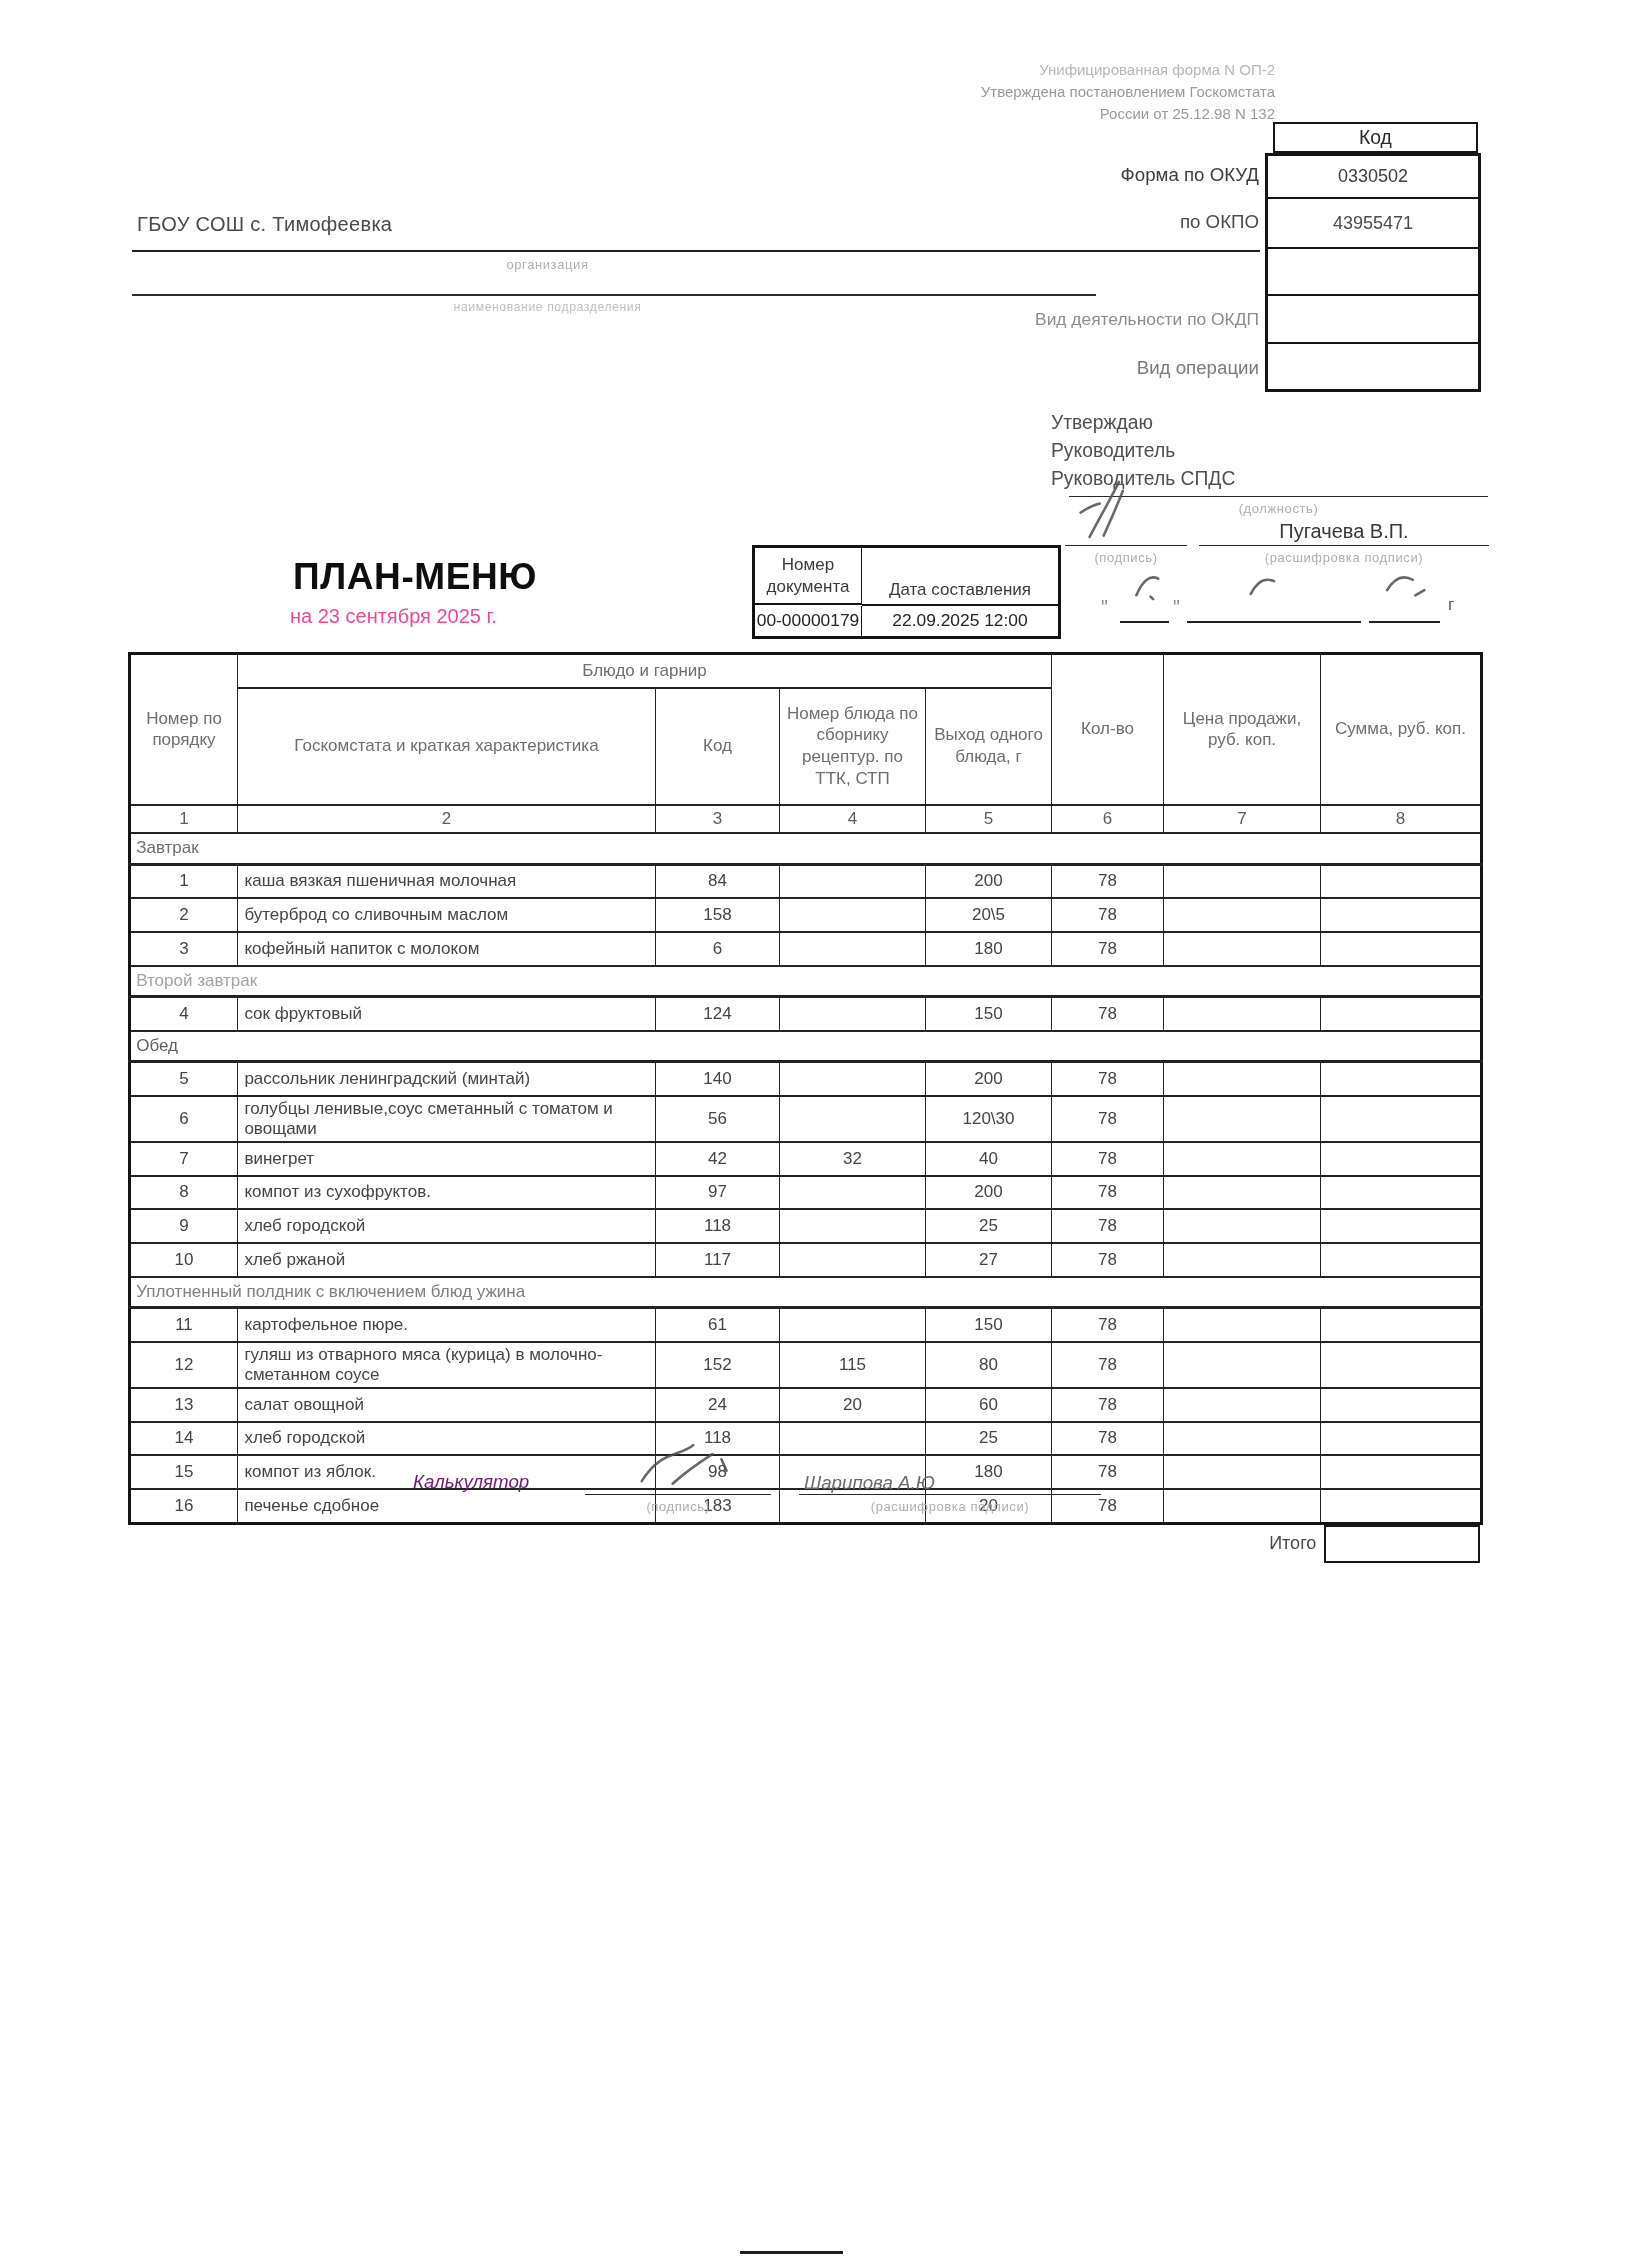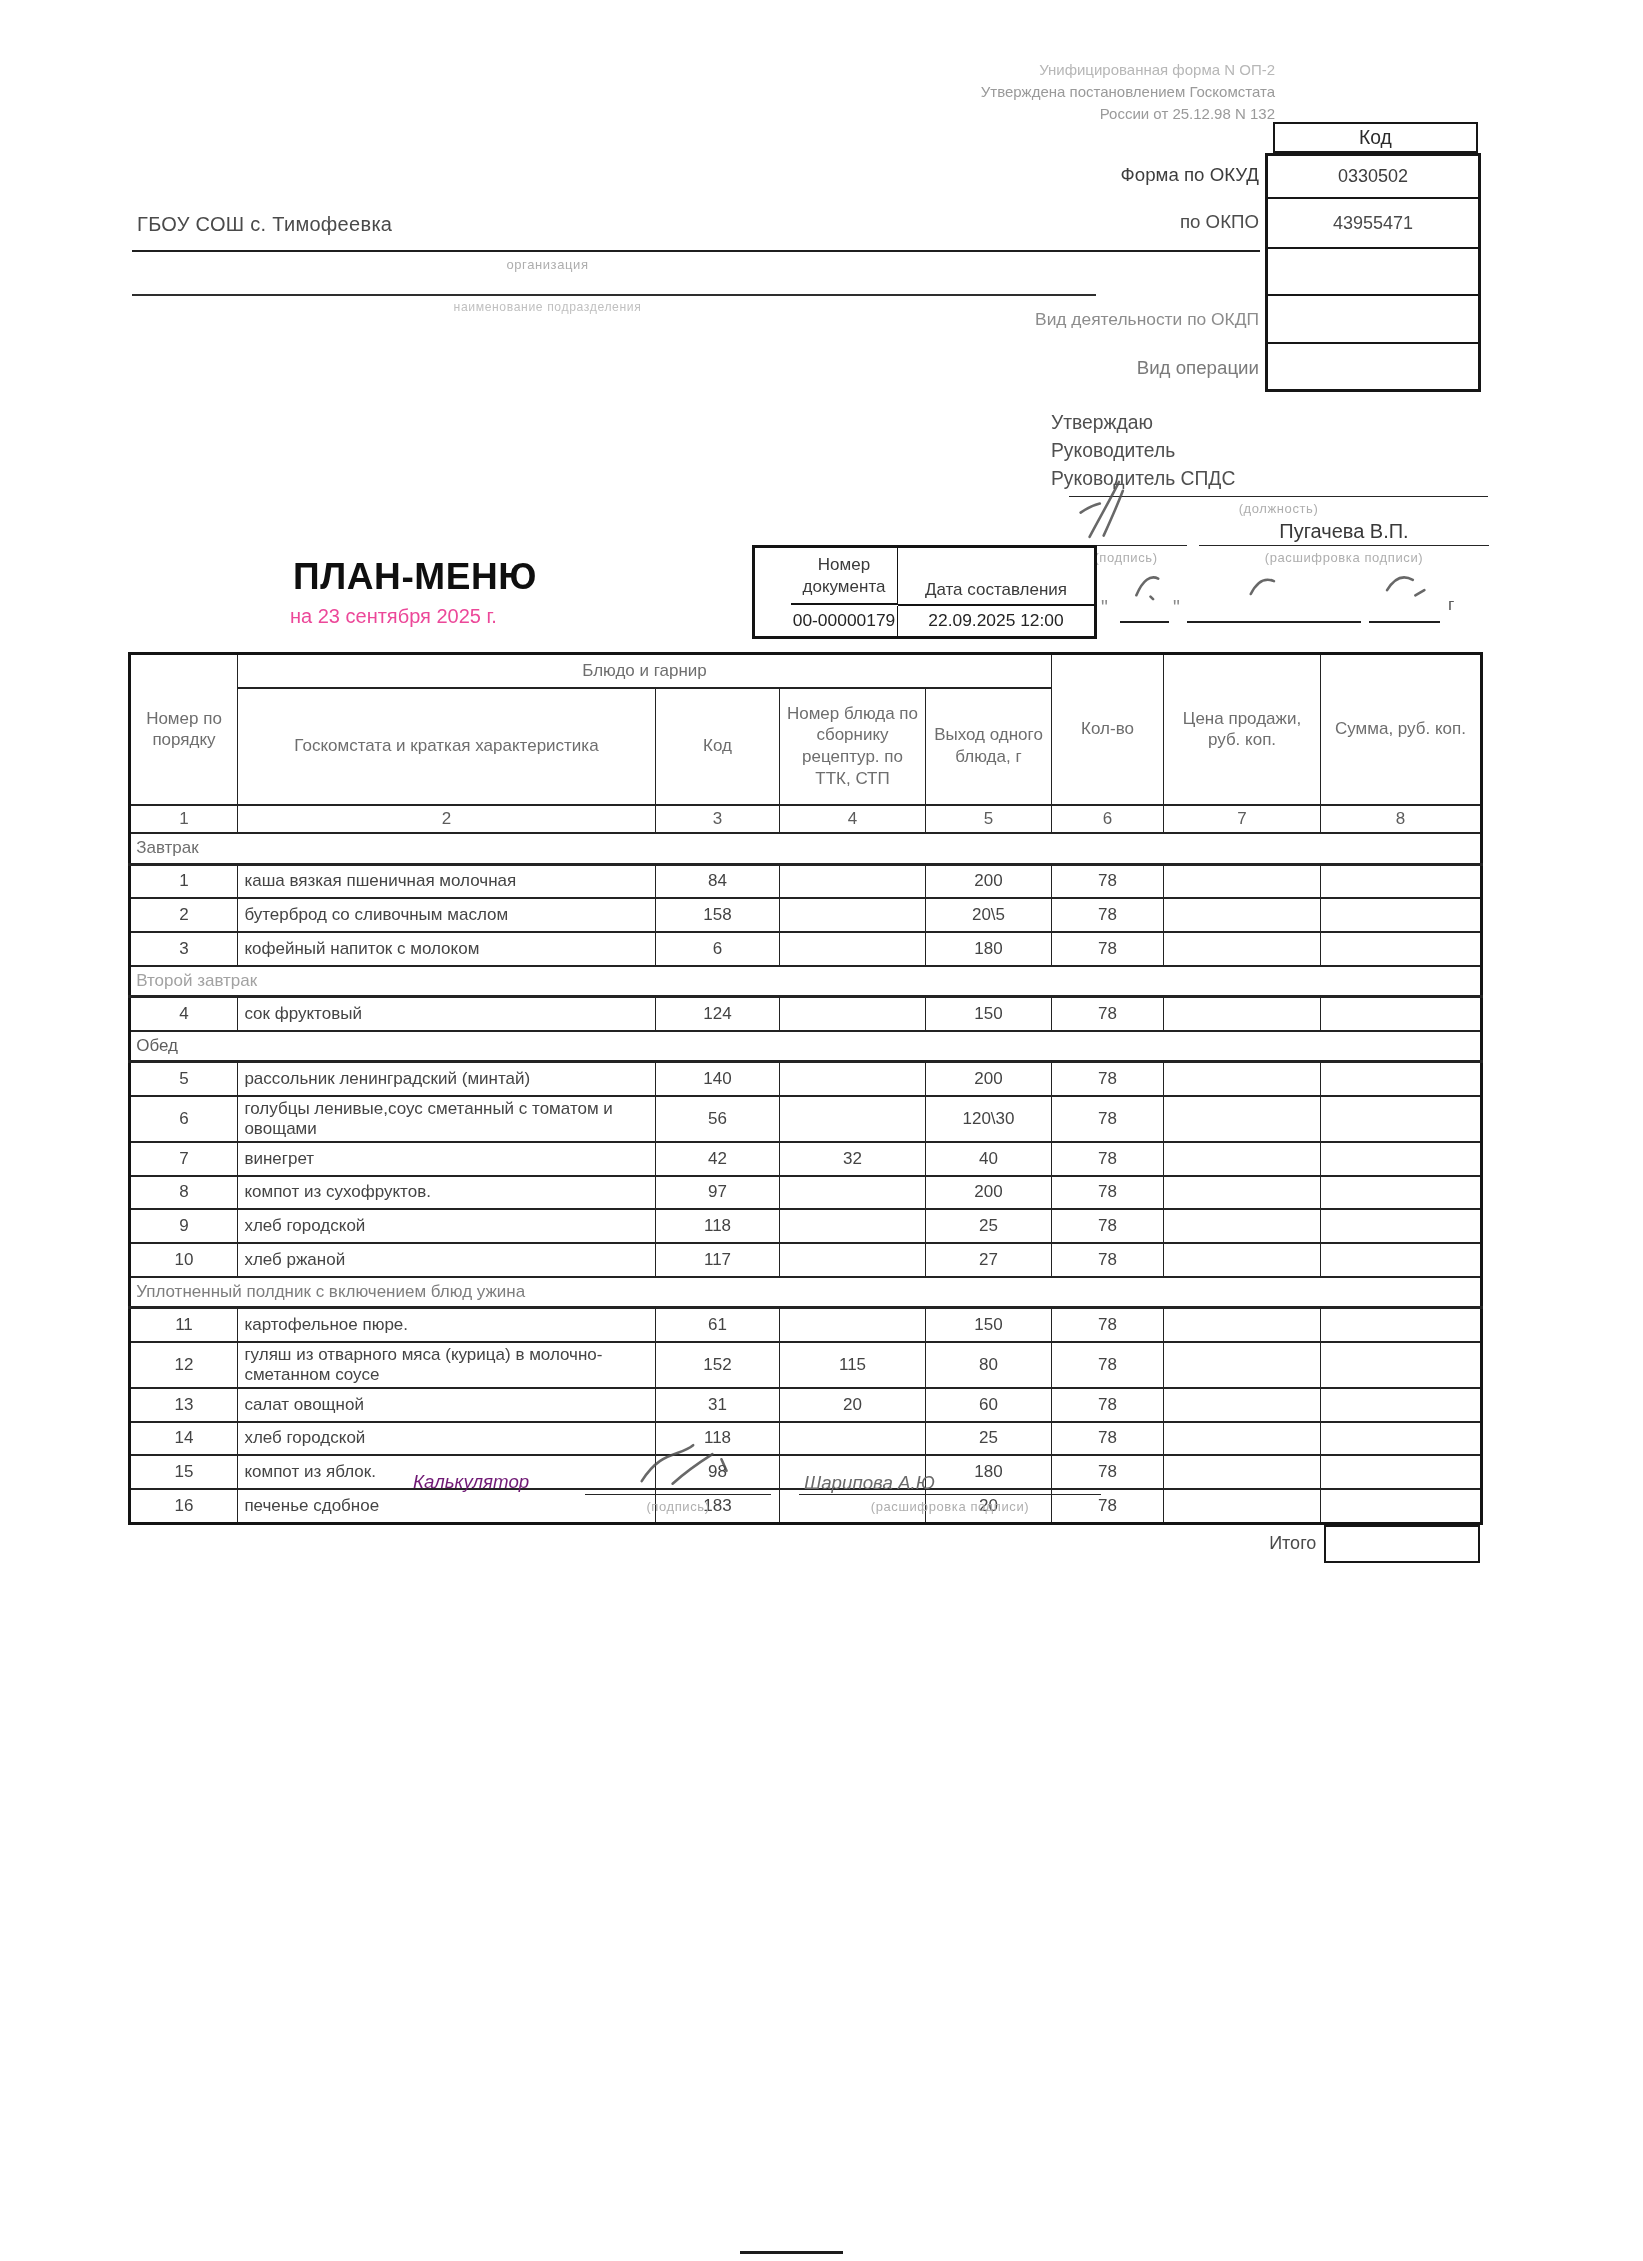--- a/index.html
+++ b/index.html
@@ -108,7 +108,7 @@
   <div class="abs title" style="left:293px;top:556px;">ПЛАН-МЕНЮ</div>
   <div class="abs subtitle" style="left:290px;top:605px;">на 23 сентября 2025 г.</div>
 
-  <div class="abs docbox" style="left:752px;top:545px;width:303px;padding-left:36px;">
+  <div class="abs docbox" style="left:752px;top:545px;width:303px;">
     <div class="h first">Номер документа</div>
     <div class="h datecell">Дата составления</div>
     <div class="v first">00-00000179</div>

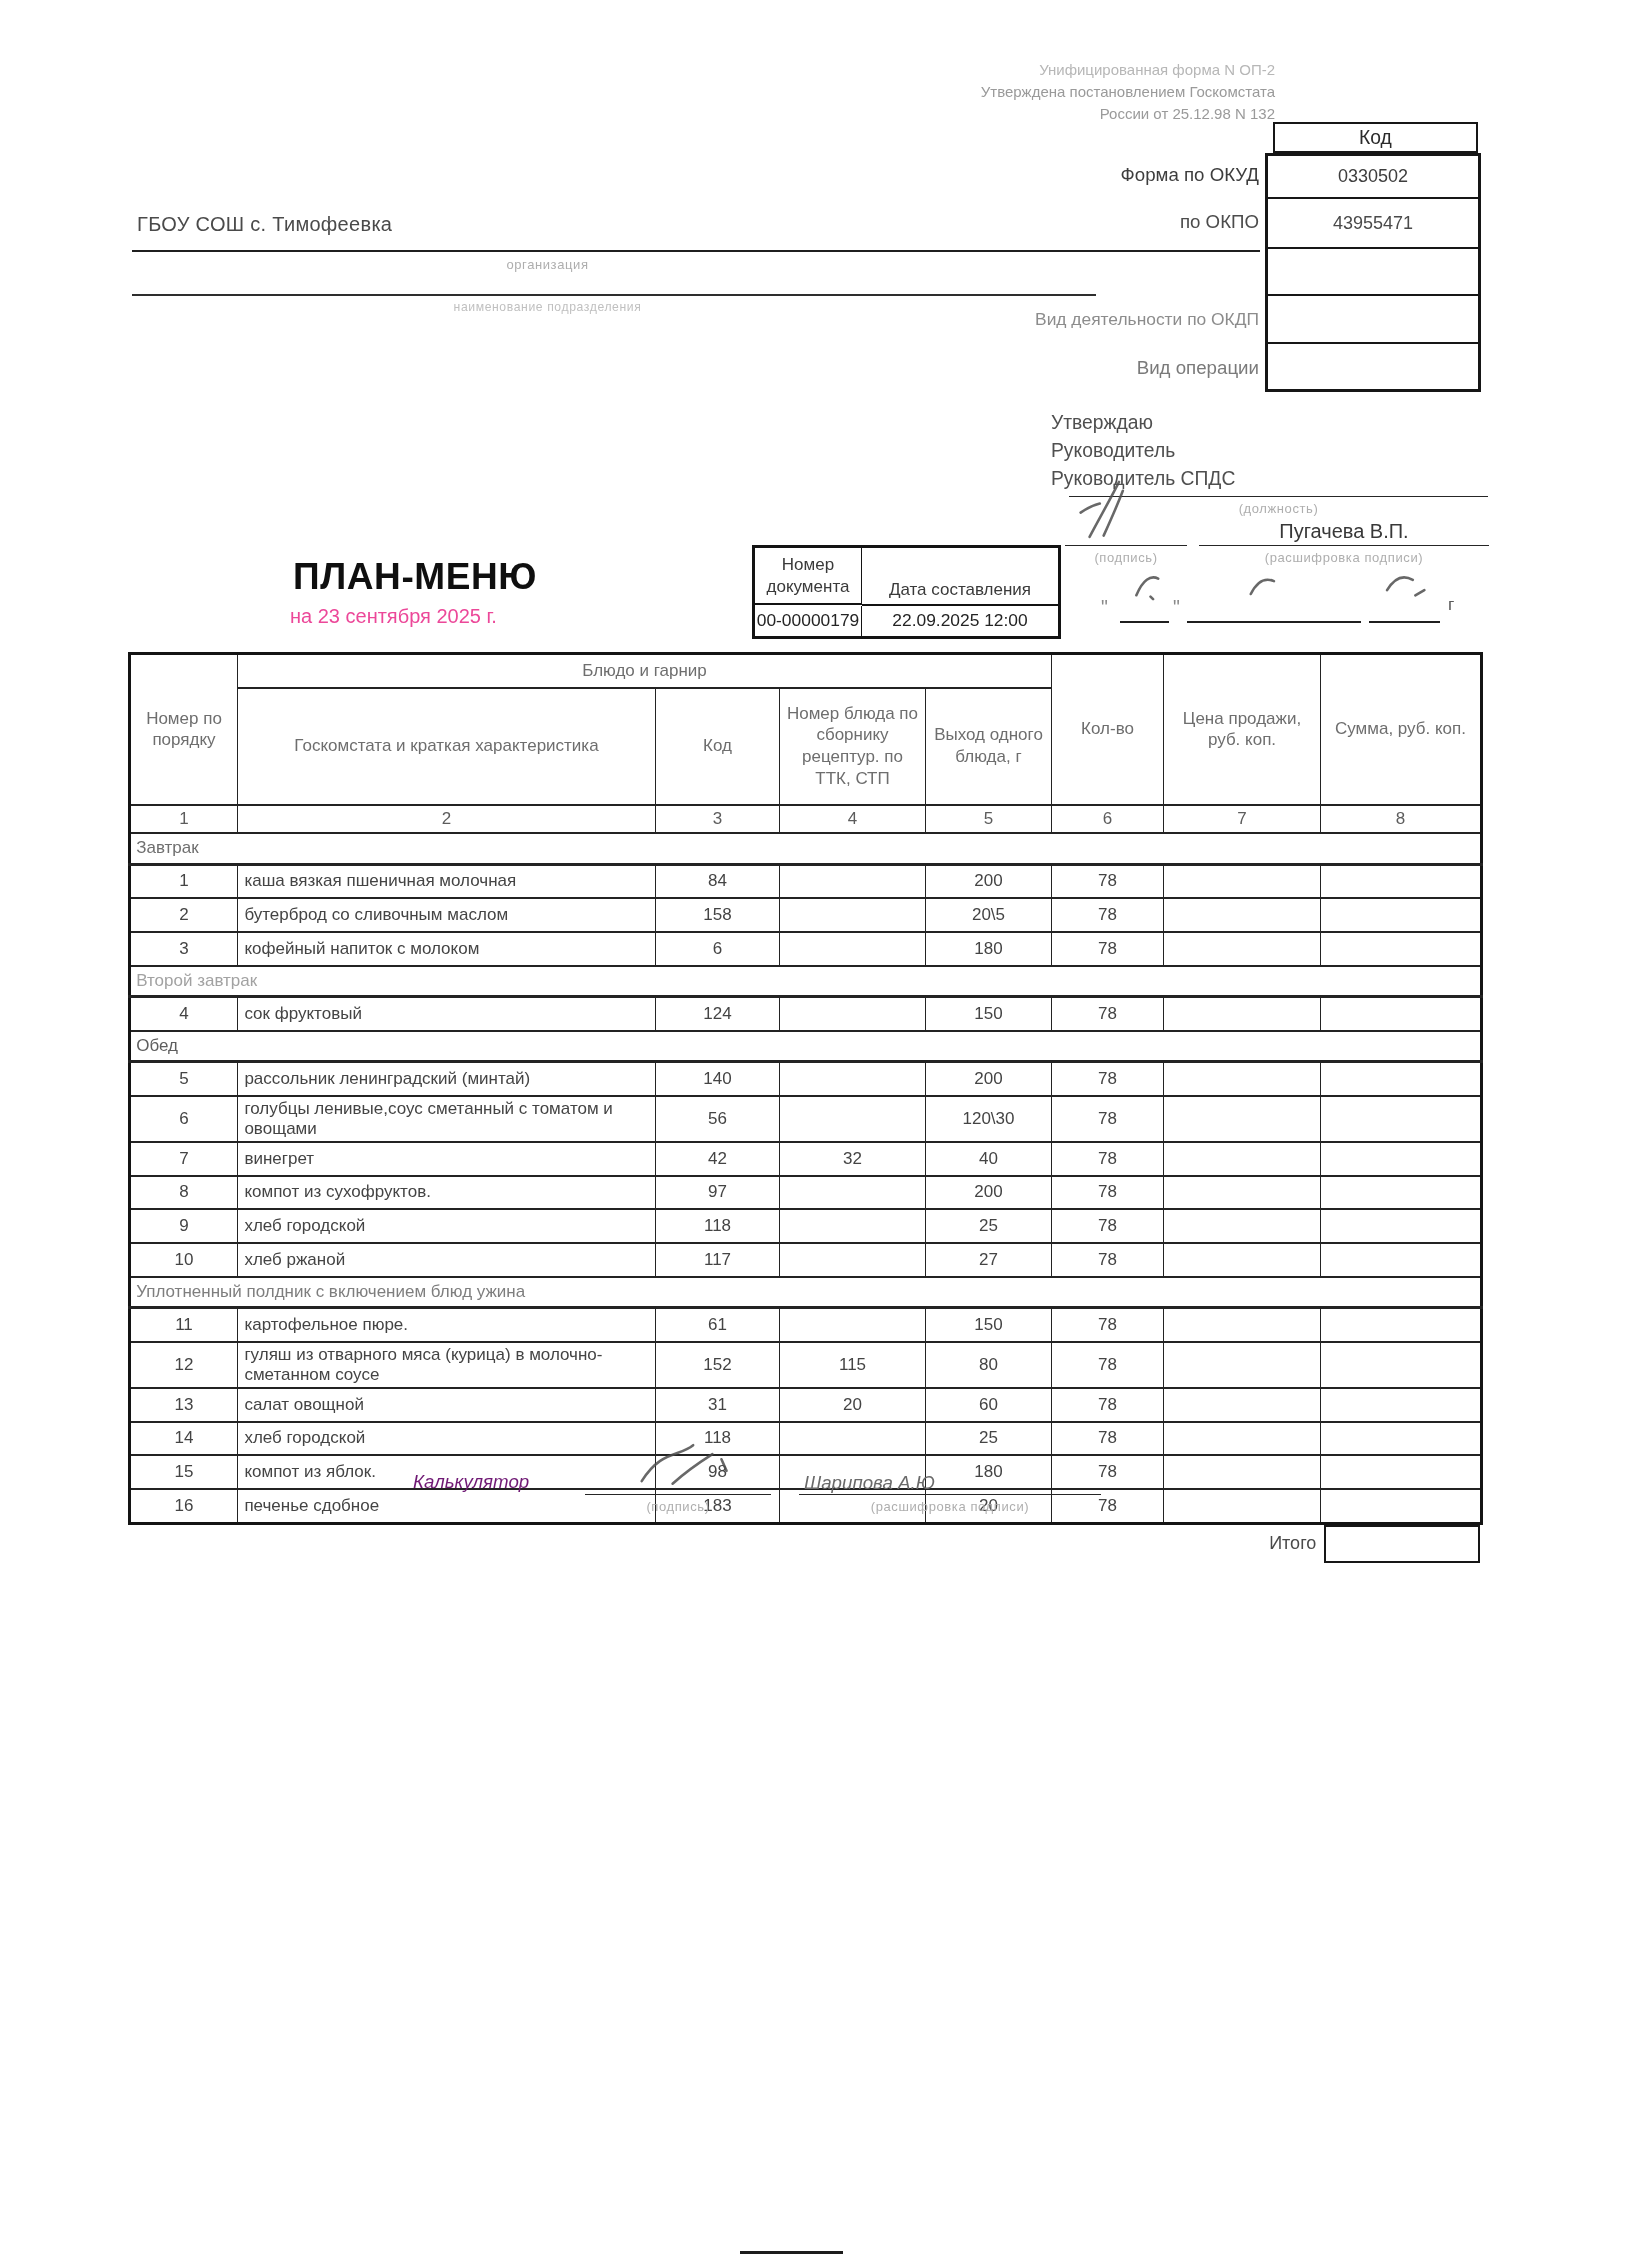--- a/index.html
+++ b/index.html
@@ -288,7 +288,7 @@
           <tr class="item" style="color: rgb(56, 56, 56);">
             <td>13</td>
             <td class="name-cell">салат овощной</td>
-            <td>31</td>
+            <td>24</td>
             <td>20</td>
             <td>60</td>
             <td>78</td>

